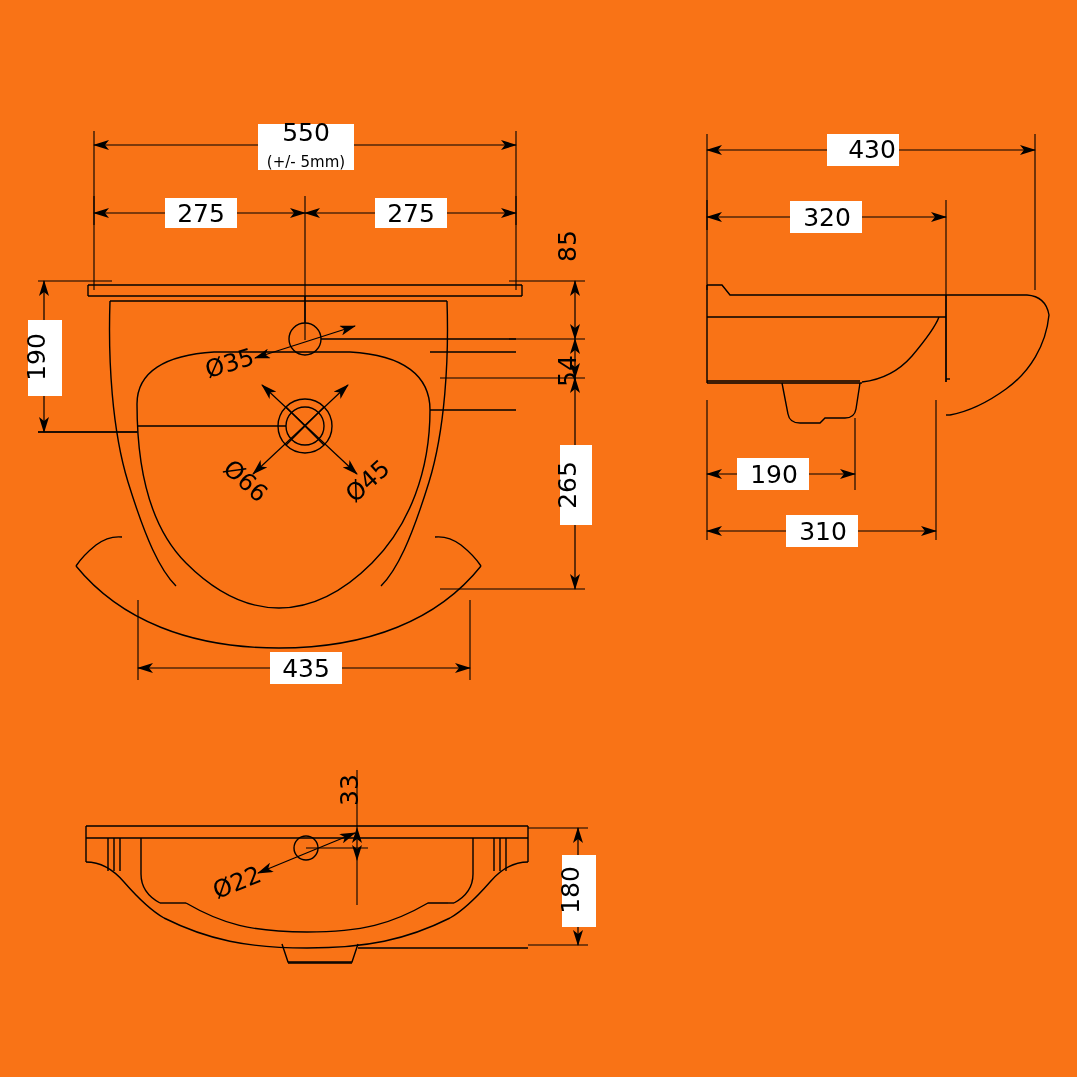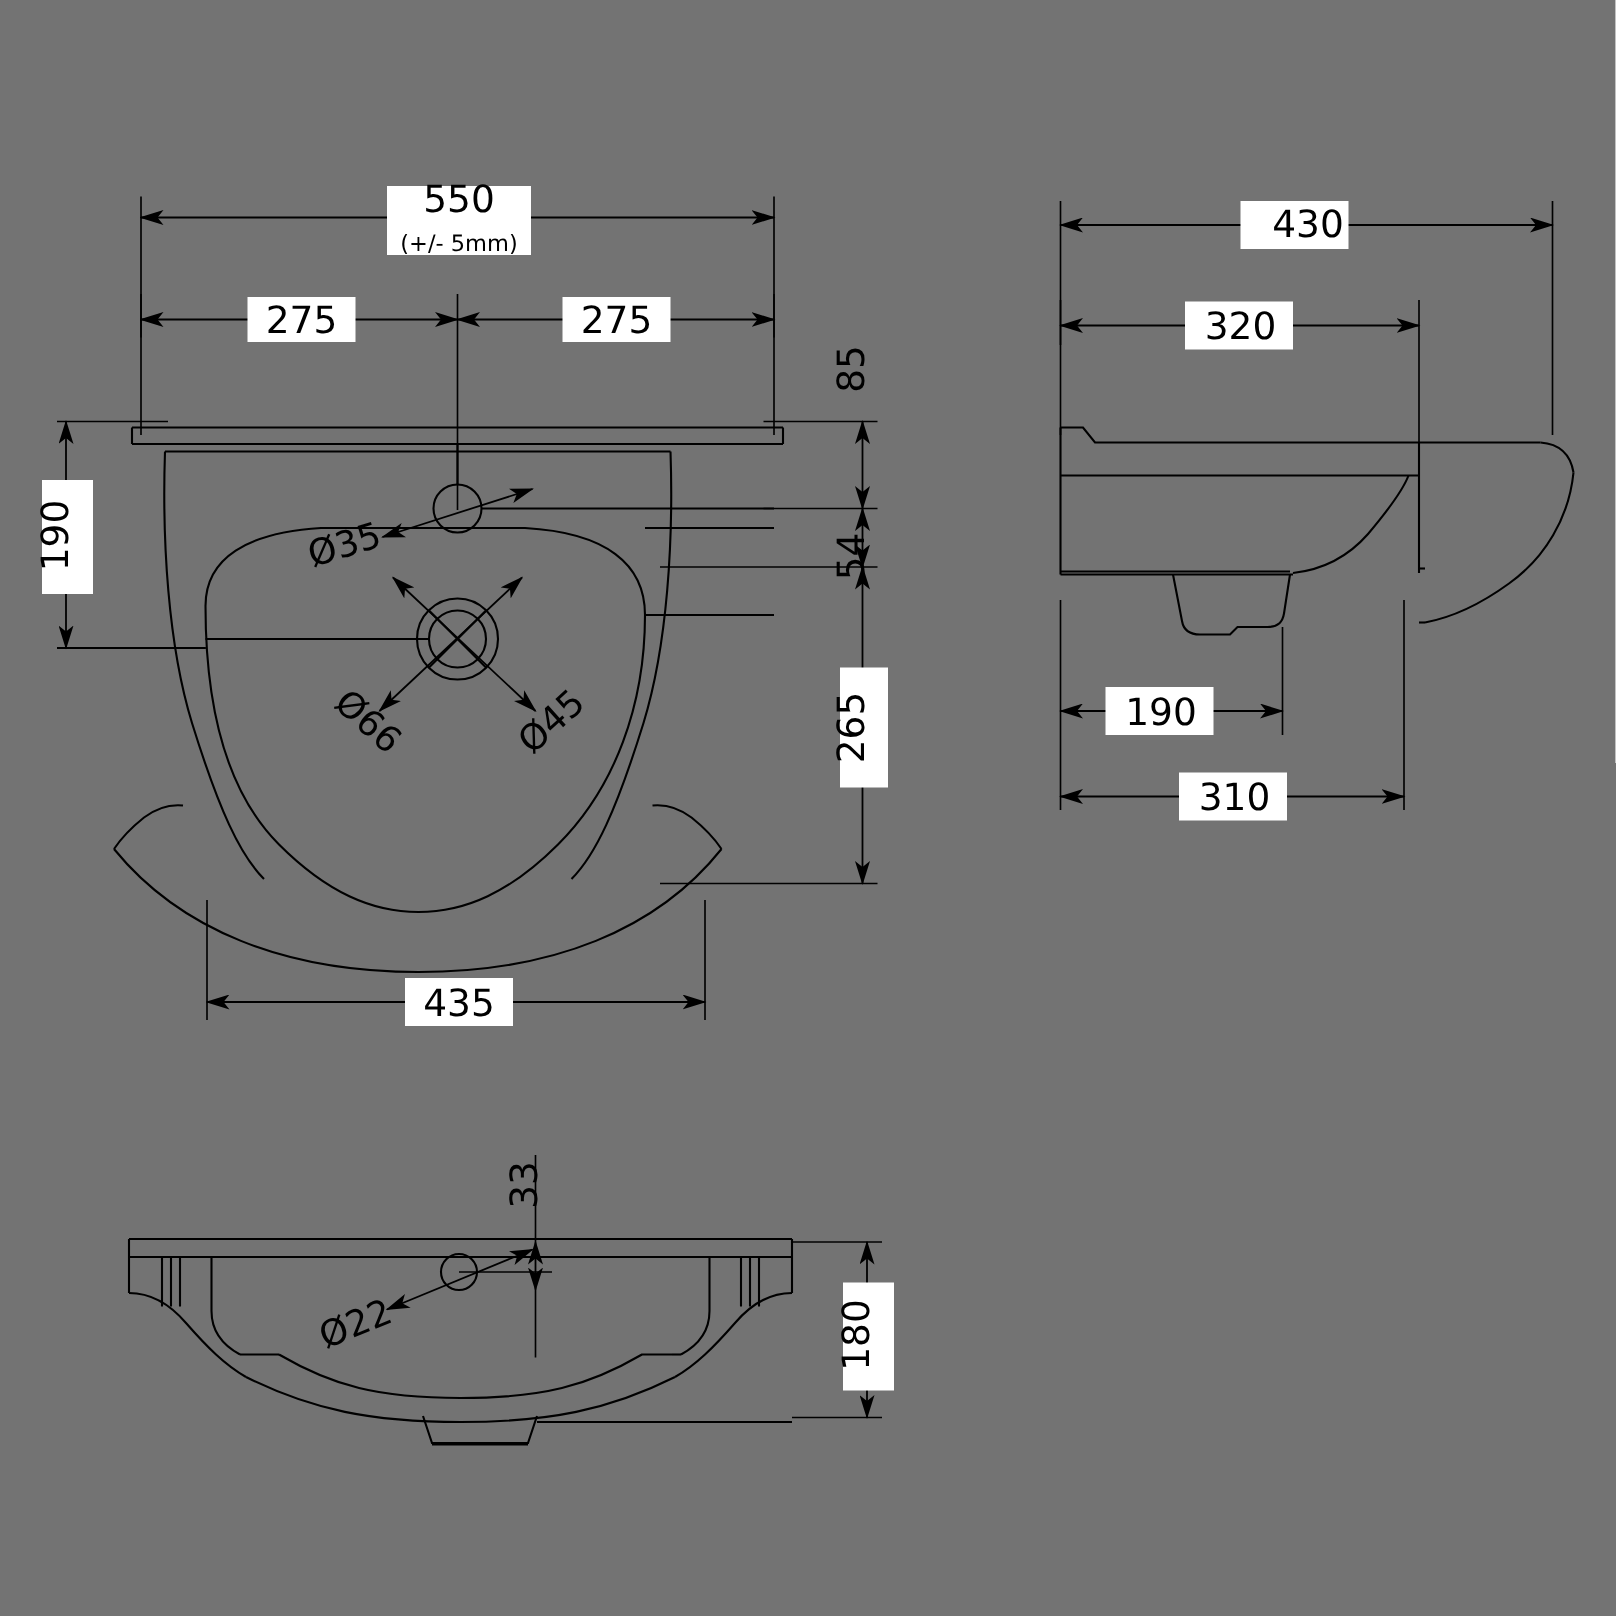--- a/index.html
+++ b/index.html
@@ -5,7 +5,7 @@
   html,body{margin:0;padding:0;background:#ffffff;}
   body{width:1077px;height:1077px;overflow:hidden;
        font-family:"DejaVu Sans","Liberation Sans",sans-serif;}
-  #sheet{position:relative;width:1077px;height:1077px;background:#737373;}
+  #sheet{position:relative;width:1077px;height:1077px;background:#f97316;}
   svg{display:block;}
   .dimtext{font-family:"DejaVu Sans","Liberation Sans",sans-serif;
            font-size:25px;fill:#000;font-weight:400;}

